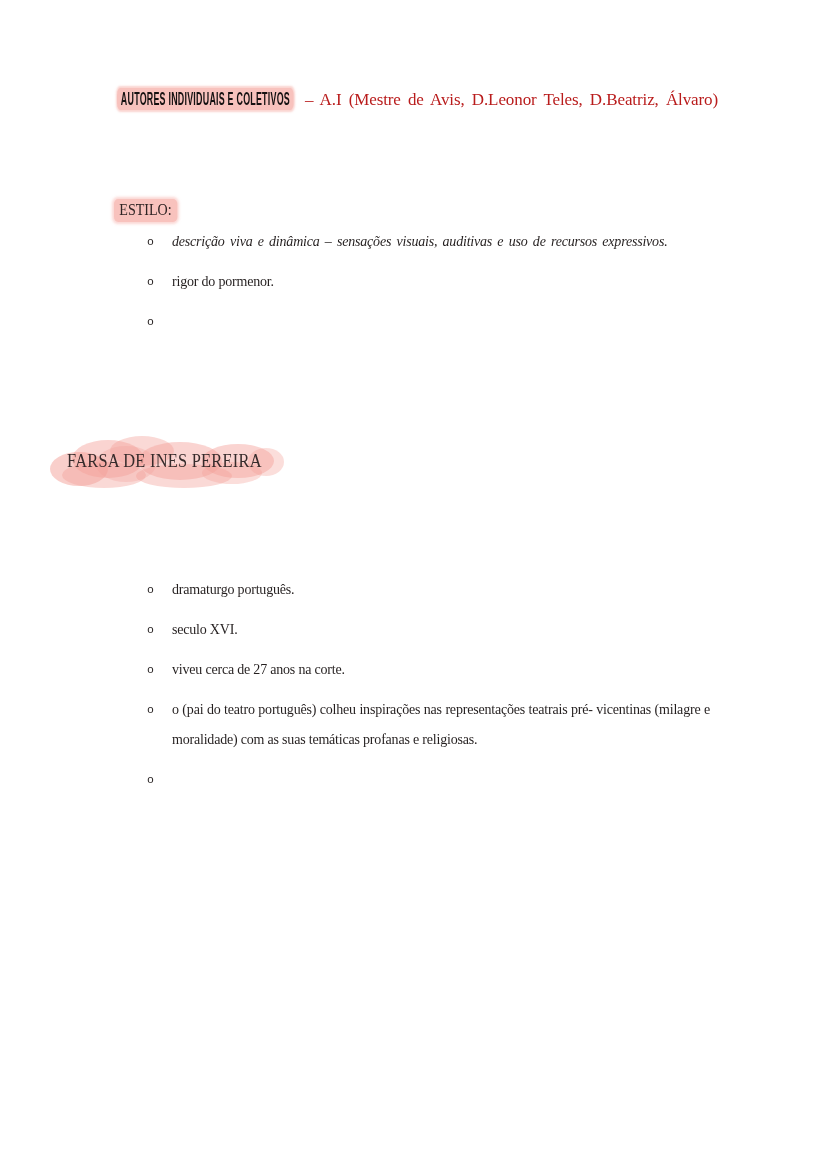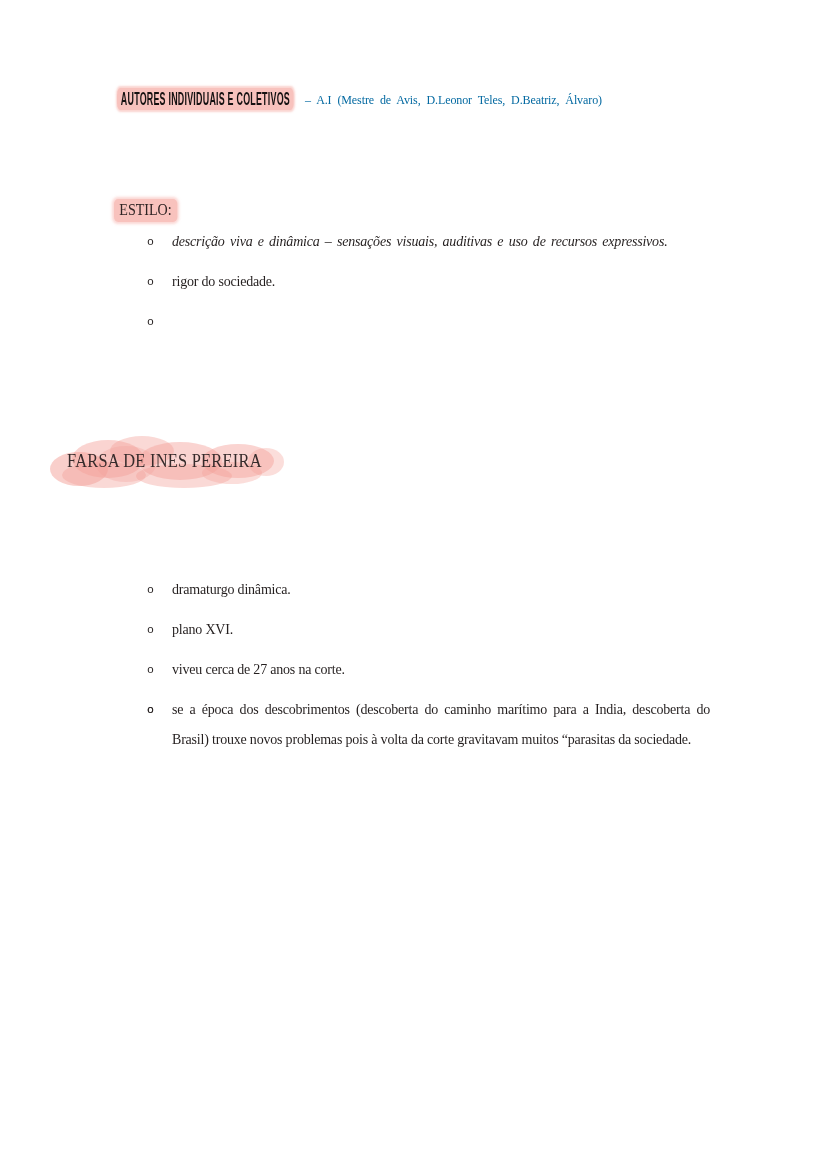--- a/index.html
+++ b/index.html
@@ -26,7 +26,7 @@
     white-space:nowrap;
   }
   .h-rest{
-    font-size:12px;color:#0369a1;word-spacing:3px;letter-spacing:-0.1px;
+    font-size:17px;color:#b91c1c;word-spacing:3px;letter-spacing:-0.1px;
   }
 
   

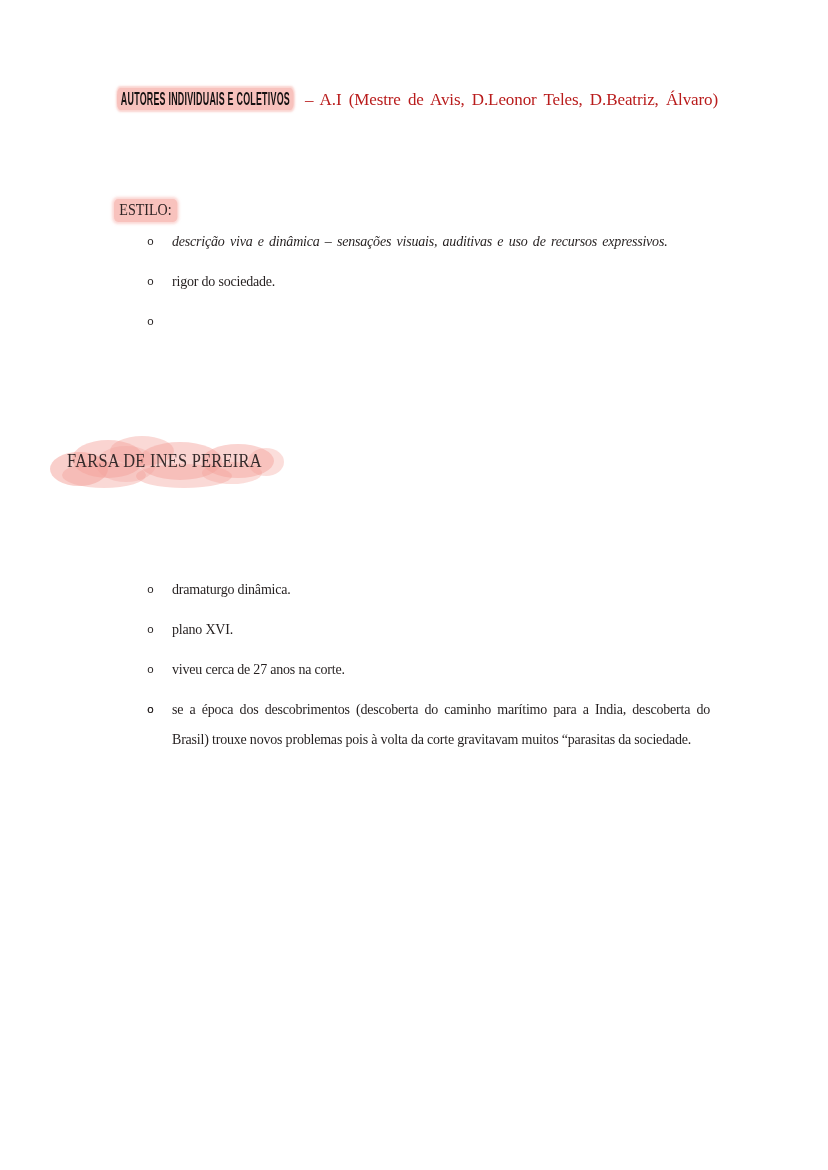--- a/index.html
+++ b/index.html
@@ -87,7 +87,7 @@
     </li>
     <li>
       <span class="marker">o</span>
-      <span>rigor do sociedade.</span>
+      <span>rigor do pormenor.</span>
     </li>
     <li>
       <span class="marker">o</span>

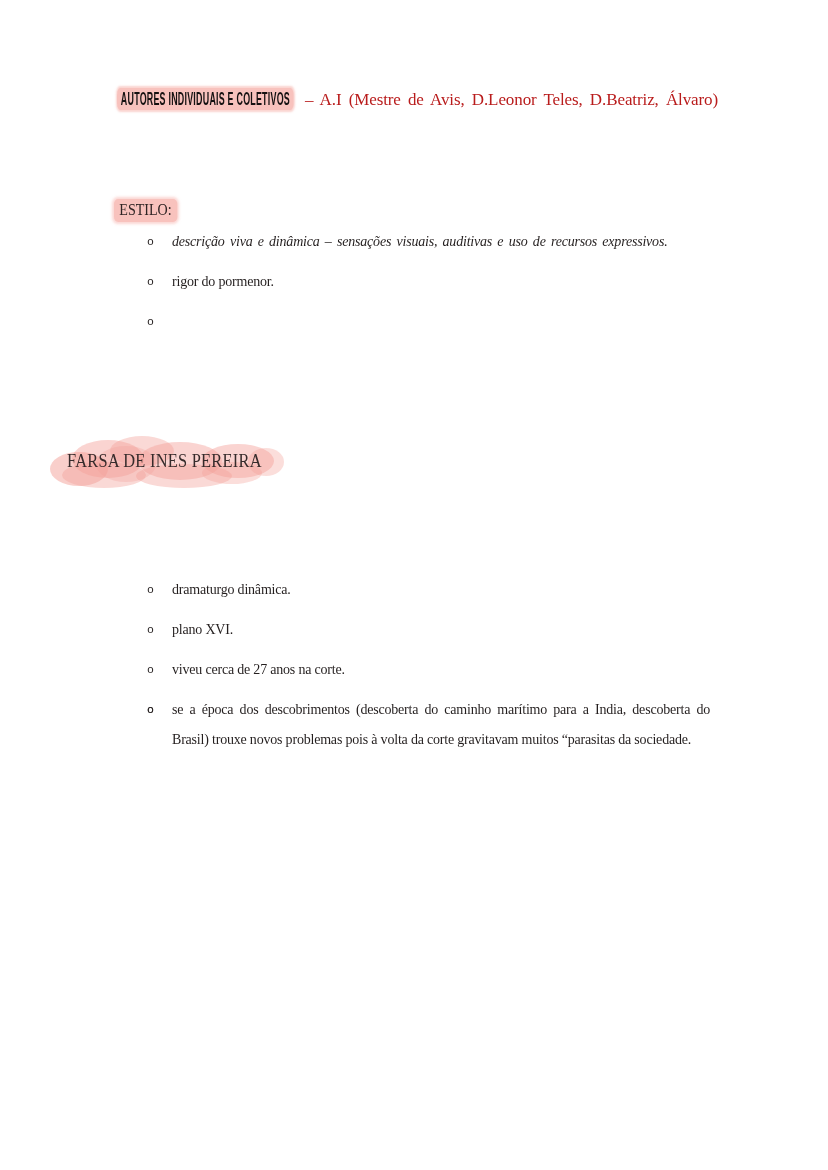--- a/index.html
+++ b/index.html
@@ -114,7 +114,7 @@
   <ul class="blist list-gil">
     <li>
       <span class="marker">o</span>
-      <span>dramaturgo dinâmica.</span>
+      <span>dramaturgo português.</span>
     </li>
     <li>
       <span class="marker">o</span>

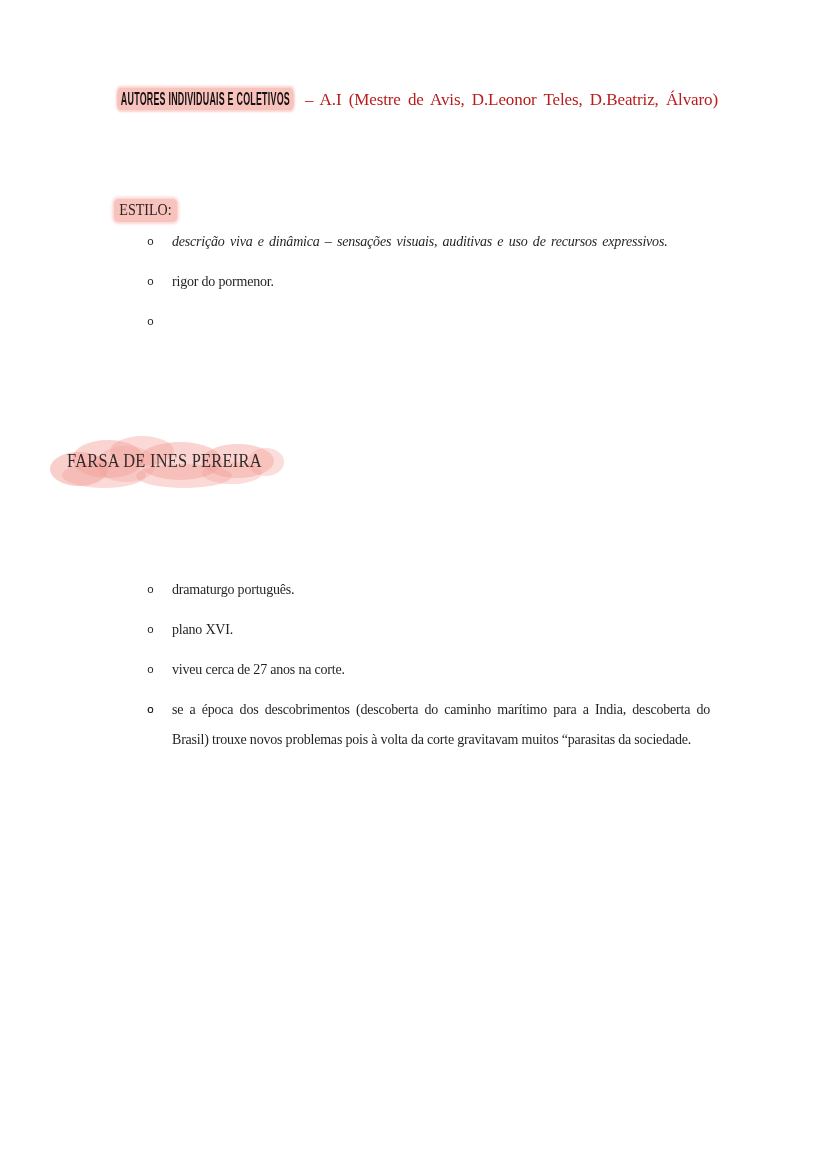--- a/index.html
+++ b/index.html
@@ -118,7 +118,7 @@
     </li>
     <li>
       <span class="marker">o</span>
-      <span>plano XVI.</span>
+      <span>seculo XVI.</span>
     </li>
     <li>
       <span class="marker">o</span>

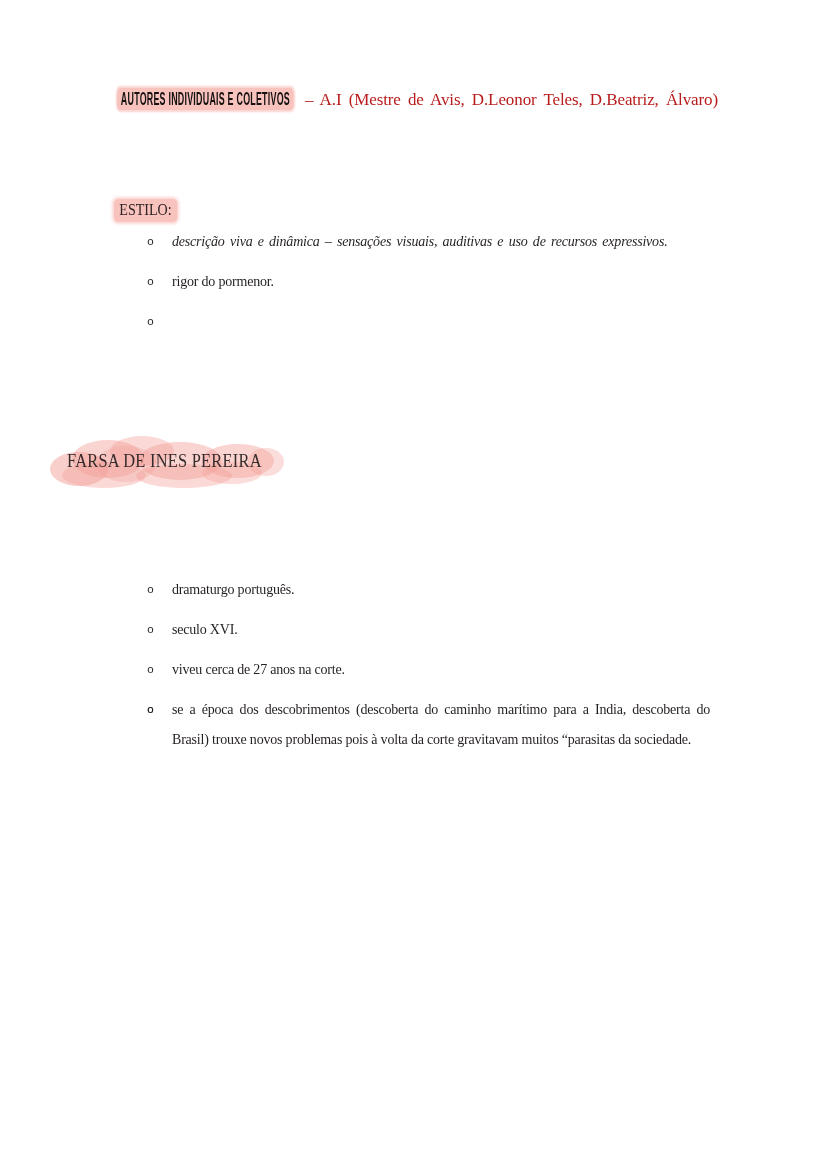--- a/index.html
+++ b/index.html
@@ -126,6 +126,7 @@
     </li>
     <li class="justify">
       <span class="marker">o</span>
+      <span>o (pai do teatro português) colheu inspirações nas representações teatrais pré- vicentinas (milagre e moralidade) com as suas temáticas profanas e religiosas.</span>
     </li>
     <li class="justify">
       <span class="marker">o</span>

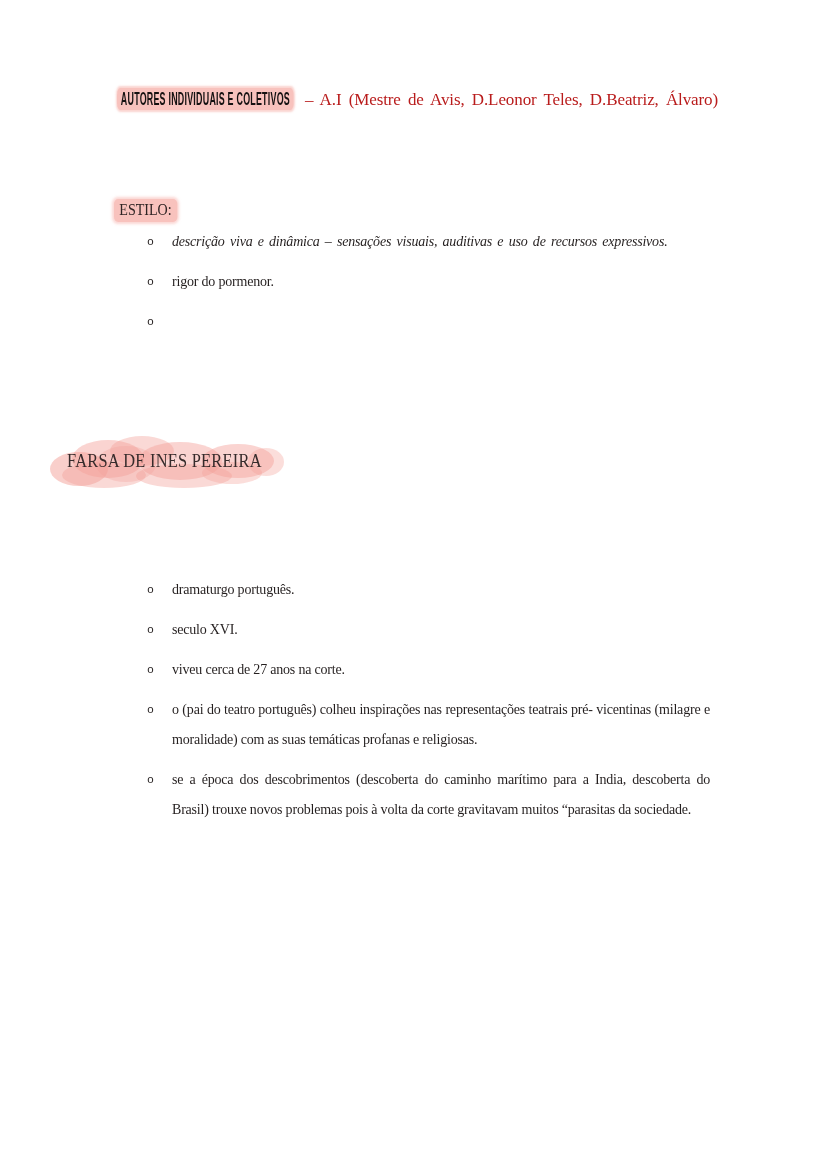--- a/index.html
+++ b/index.html
@@ -130,7 +130,6 @@
     </li>
     <li class="justify">
       <span class="marker">o</span>
-      <span>se a época dos descobrimentos (descoberta do caminho marítimo para a India, descoberta do Brasil) trouxe novos problemas pois à volta da corte gravitavam muitos “parasitas da sociedade.</span>
     </li>
   </ul>
 

